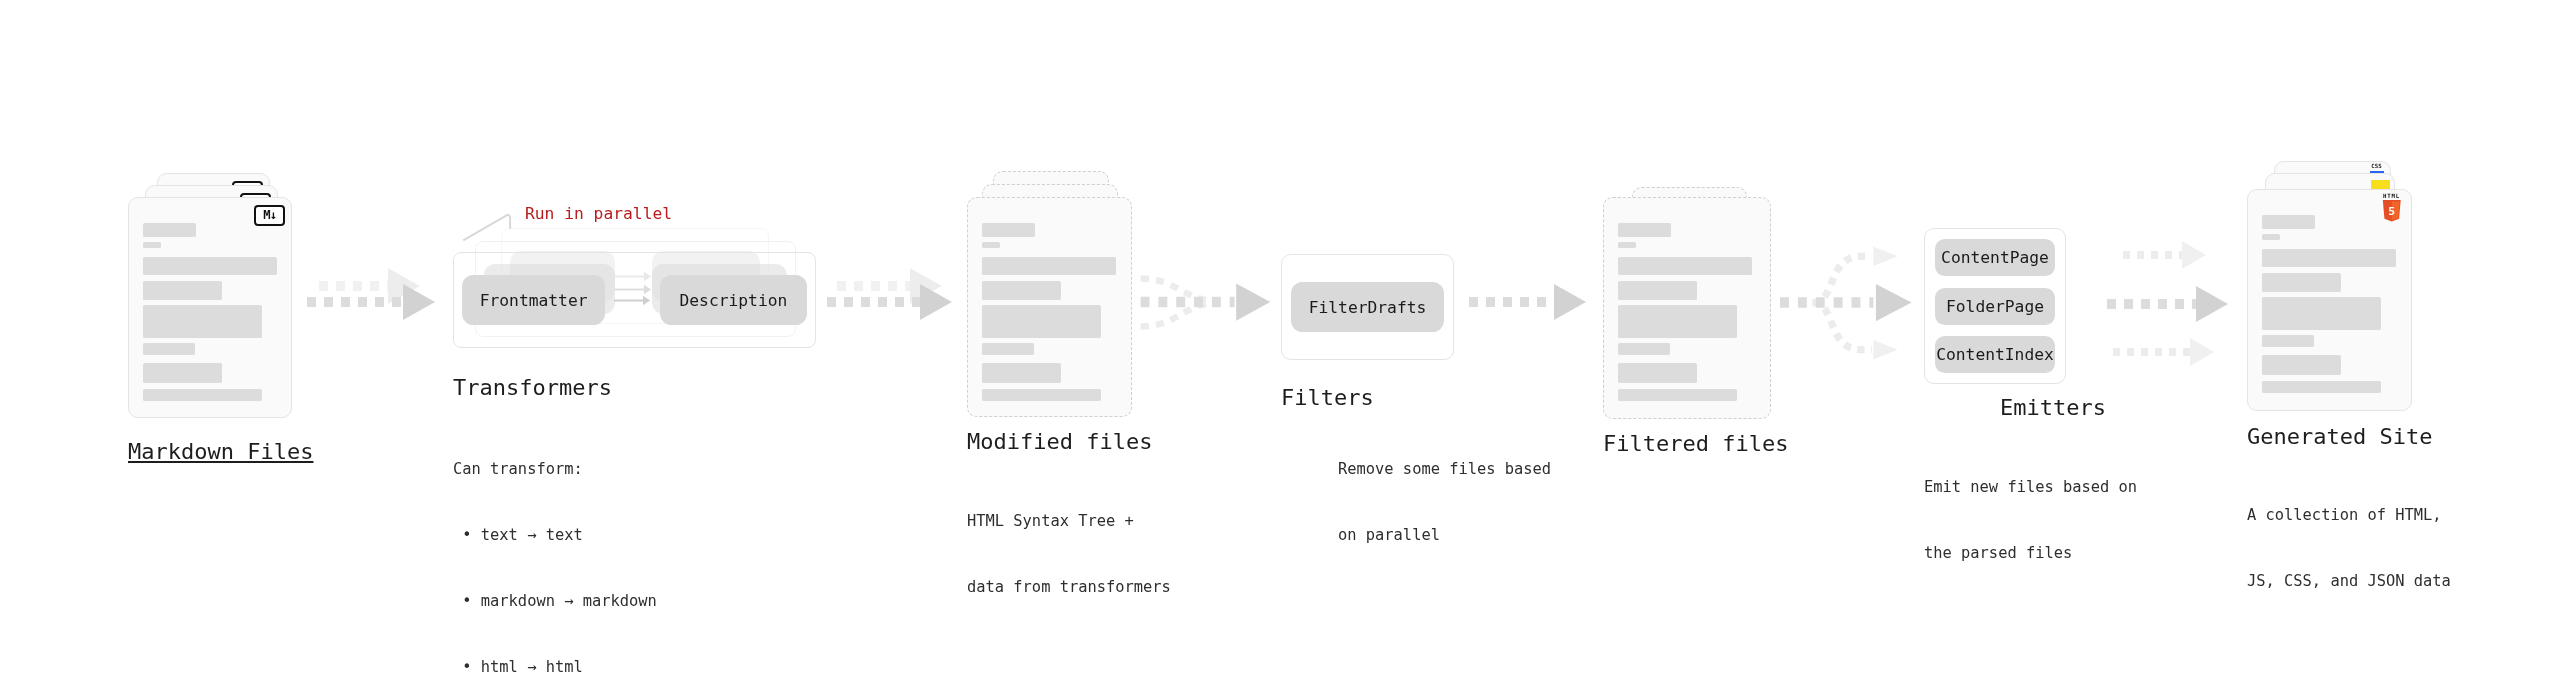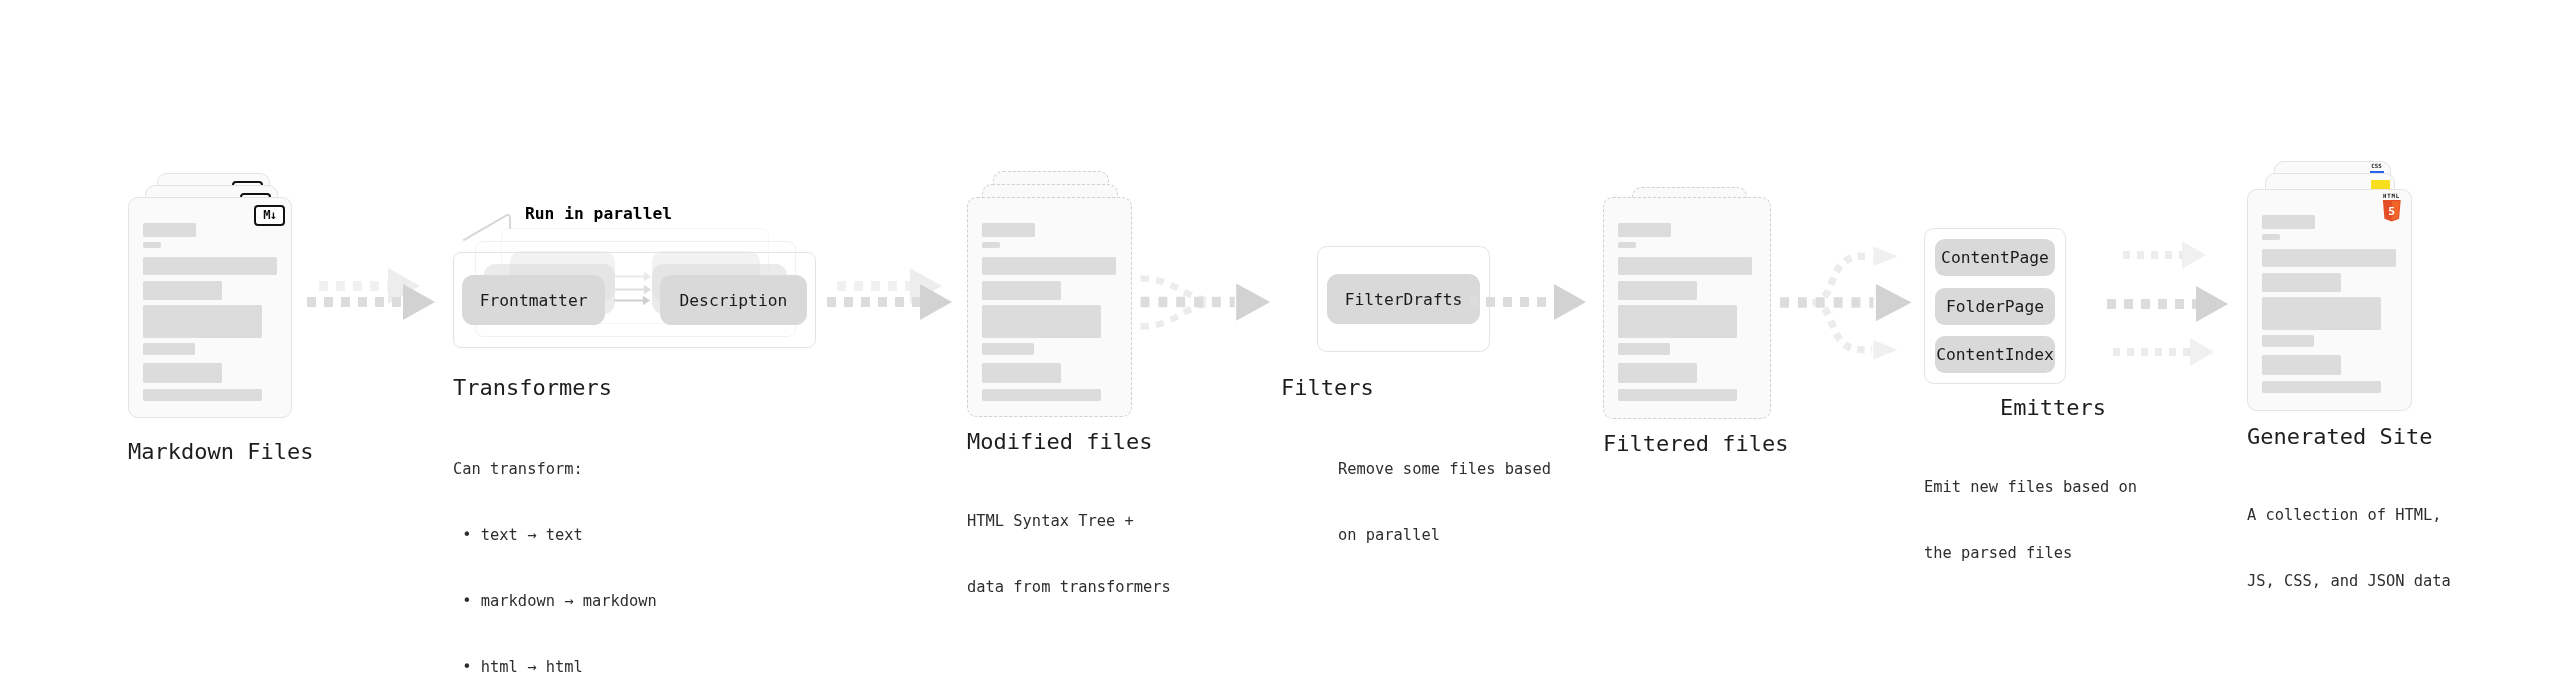--- a/index.html
+++ b/index.html
@@ -49,7 +49,7 @@
     display:flex; align-items:center; justify-content:center; font-size:16.3px; color:#1b1b1b; overflow:hidden; }
   .t-btn.fm { width:143px; } .t-btn.de { width:147px; }
   .t-arrow { flex:0 0 auto; }
-  .note-text { position:absolute; font-size:16.3px; color:#000000; white-space:pre;font-weight:bold; }
+  .note-text { position:absolute; font-size:16.3px; color:#b91c1c; white-space:pre; }
   
   .fl-box { position:absolute; width:173px; height:106px; border:1.6px solid #e4e4e4; border-radius:9.8px;
     display:flex; align-items:center; justify-content:center; background:#fff; }

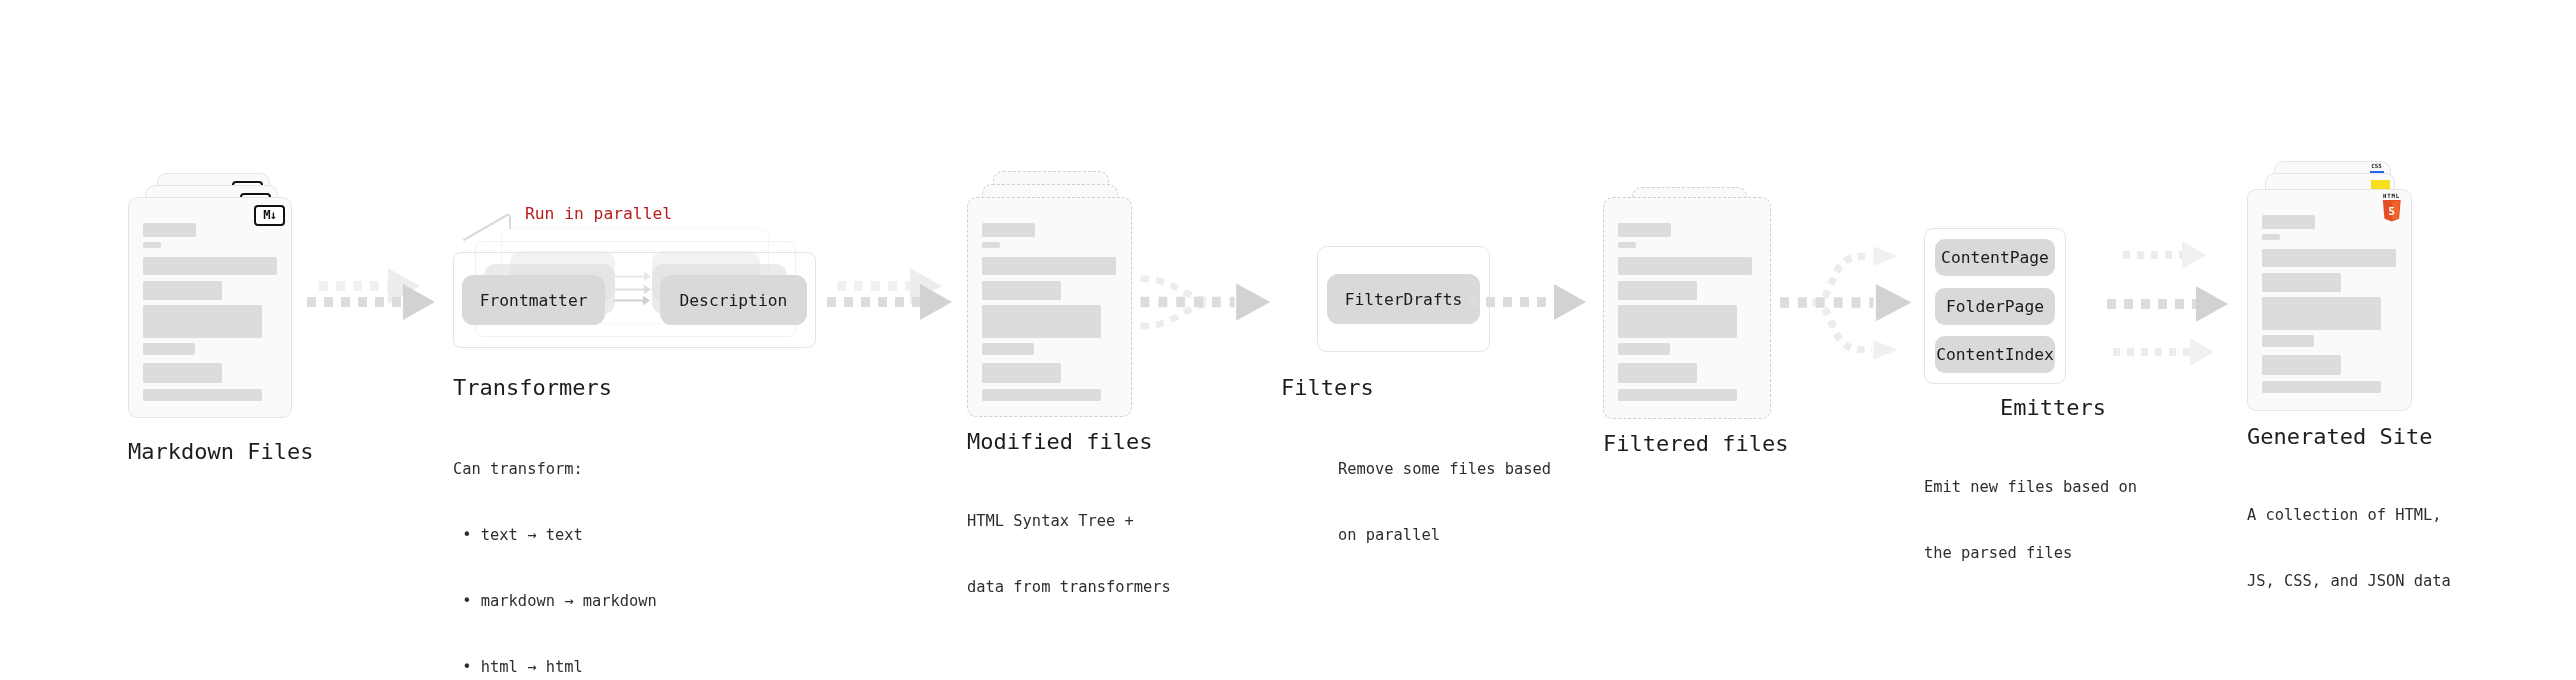--- a/index.html
+++ b/index.html
@@ -172,7 +172,7 @@
   </svg>
 
   <div>
-    <div class="fl-box" style="left:1281px;top:246px;margin-left:36px;">
+    <div class="fl-box" style="left:1281px;top:254px;">
       <div class="fl-btn">FilterDrafts</div>
     </div>
     <div class="stage-title" style="left:1281px;top:375px;text-align:right;">Filters</div>

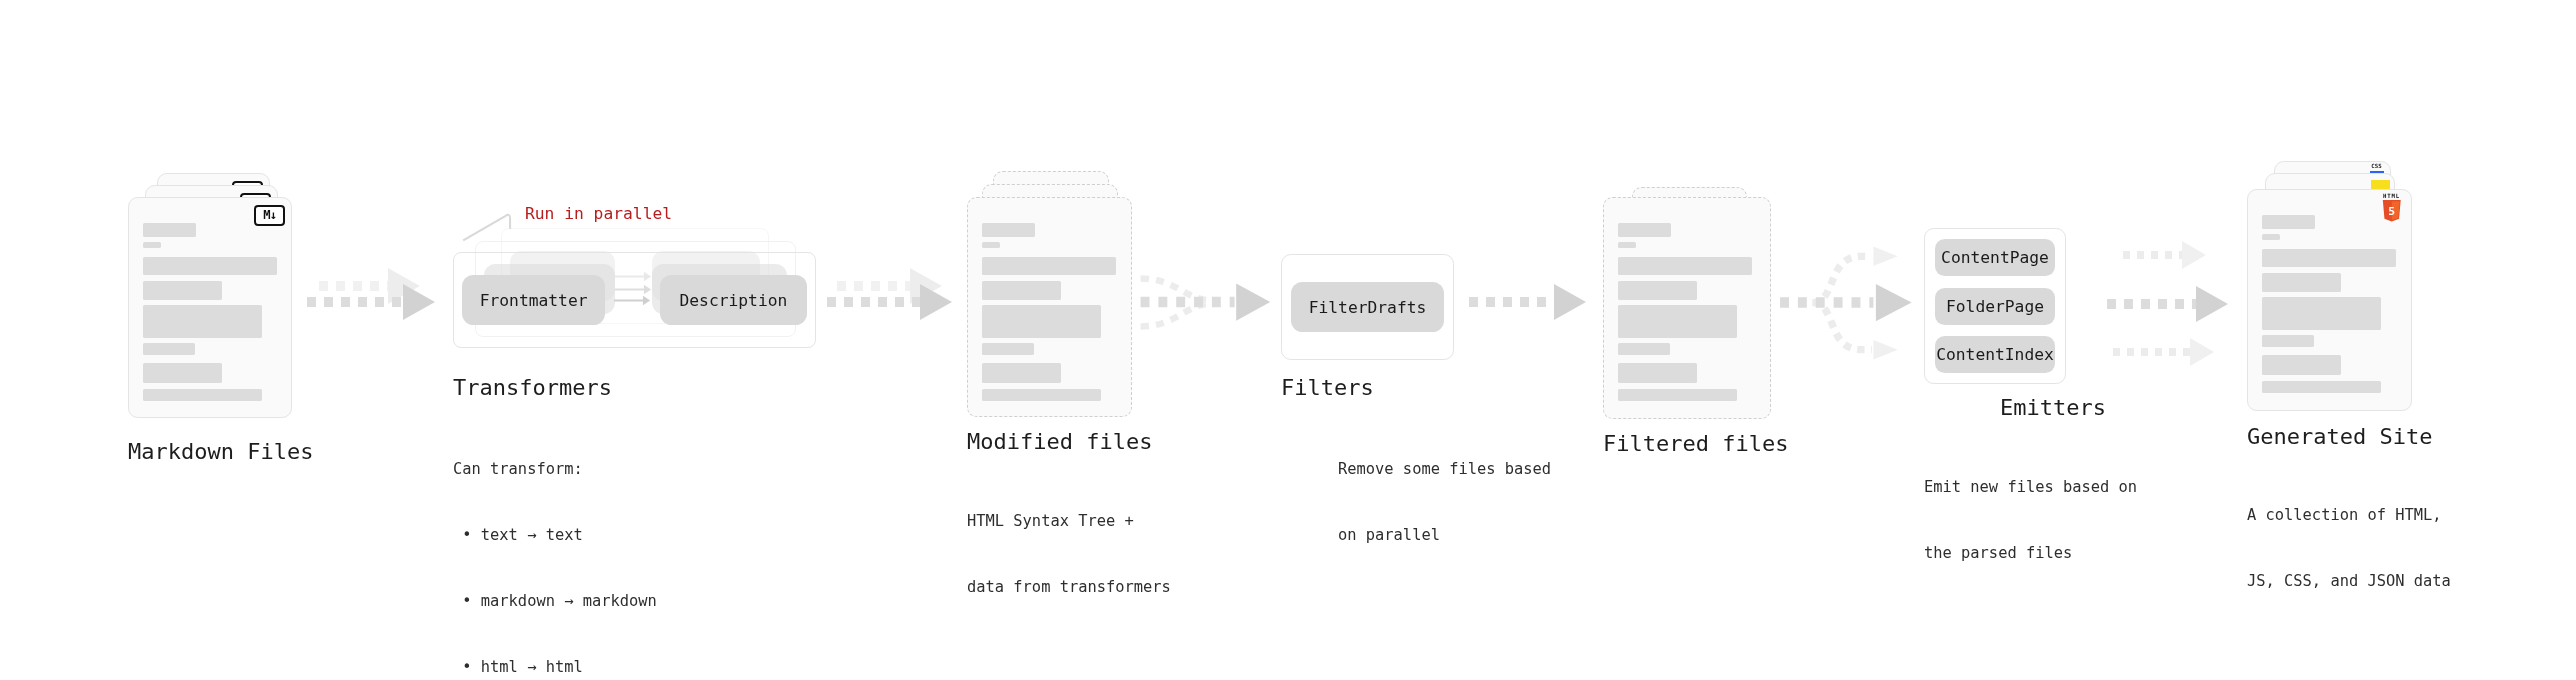--- a/index.html
+++ b/index.html
@@ -175,7 +175,7 @@
     <div class="fl-box" style="left:1281px;top:254px;">
       <div class="fl-btn">FilterDrafts</div>
     </div>
-    <div class="stage-title" style="left:1281px;top:375px;text-align:right;">Filters</div>
+    <div class="stage-title" style="left:1281px;top:385px;text-align:right;">Filters</div>
     <div class="stage-desc" style="left:1338px;top:414px;">
       <div>Remove some files based</div>
       <div>on parallel</div>

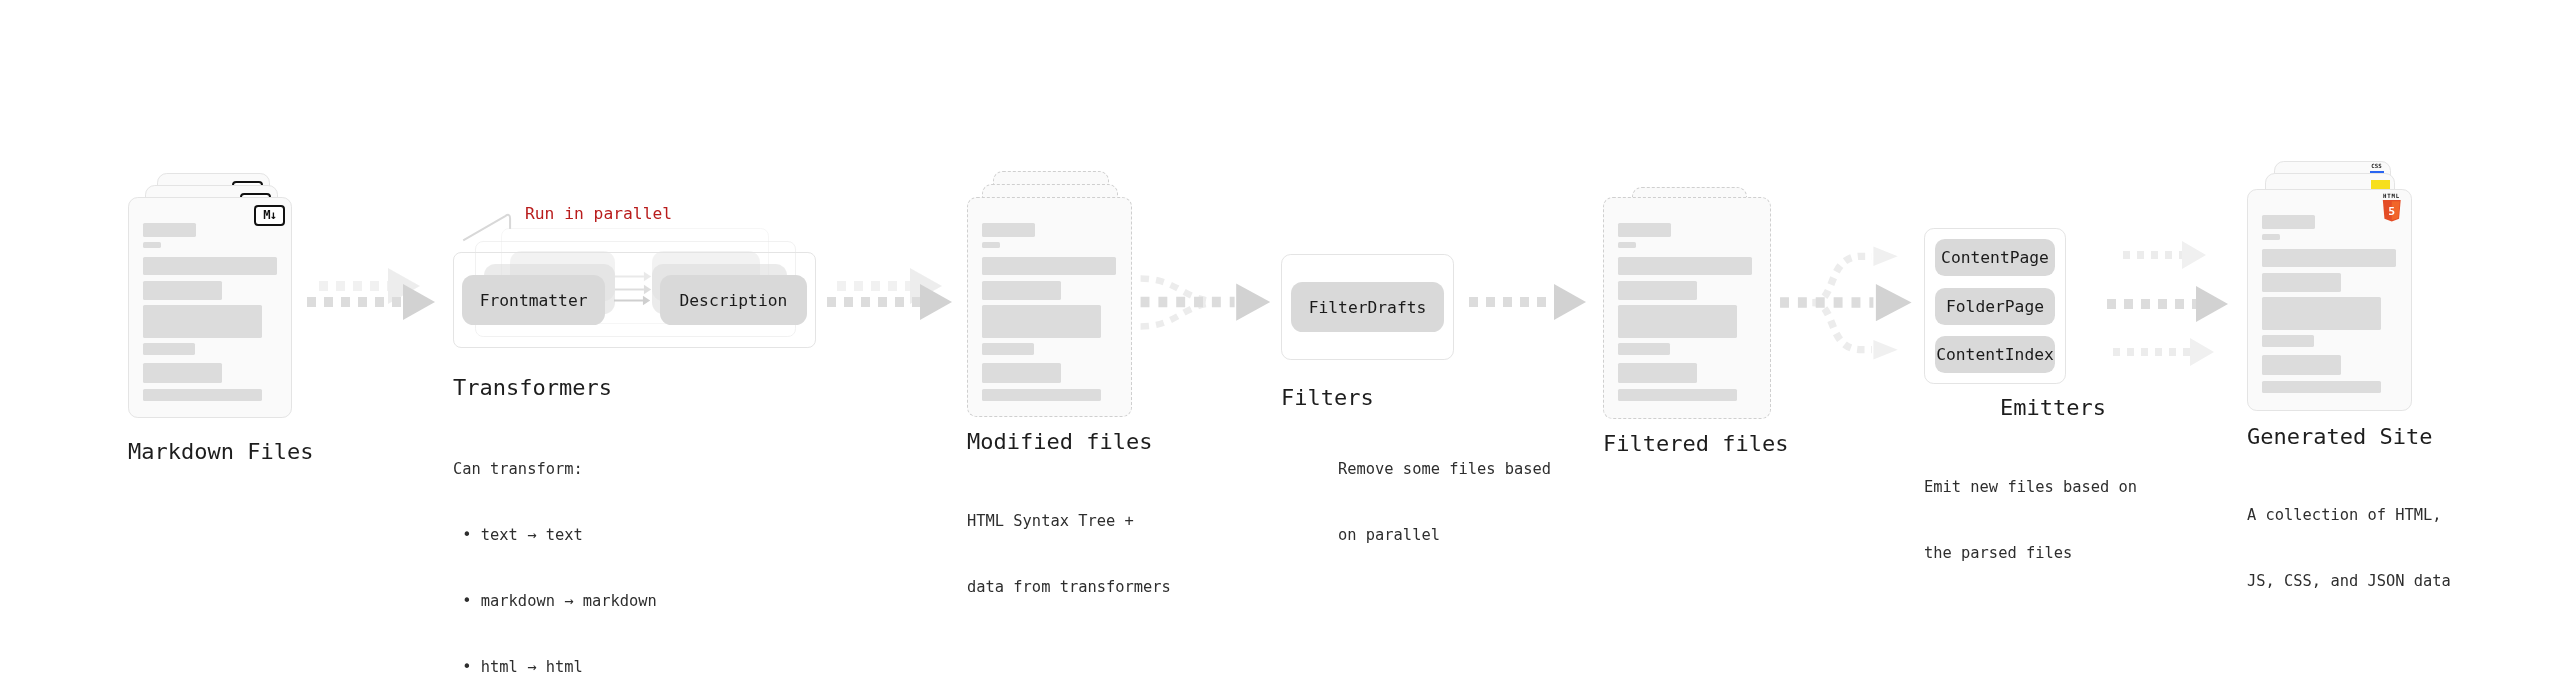--- a/index.html
+++ b/index.html
@@ -83,7 +83,7 @@
         <div class="sk sk7"></div>
         <div class="sk sk8"></div>
       </div>
-    <div class="stage-title" style="left:128px;top:439px;">Markdown Files</div>
+    <div class="stage-title" style="left:128px;top:439px;text-decoration:underline;">Markdown Files</div>
   </div>
 
   <div class="dash-arrow ghost-arrow" style="left:319px;top:268px;">

